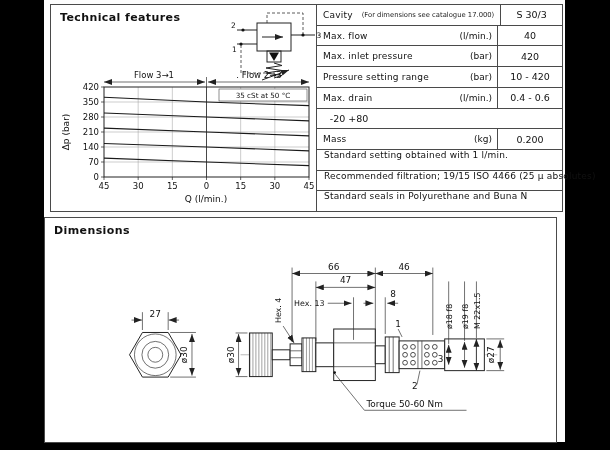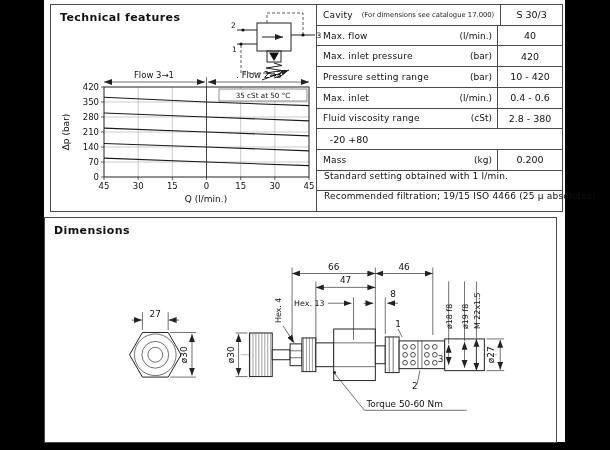--- a/index.html
+++ b/index.html
@@ -181,7 +181,7 @@
             </div>
             <div class="trow">
               <div class="tleft">
-                <span class="tlabel">Max. inlet</span>
+                <span class="tlabel">Max. drain</span>
                 <span class="tunit">(l/min.)</span>
               </div>
               <div class="tval">0.4 - 0.6</div>

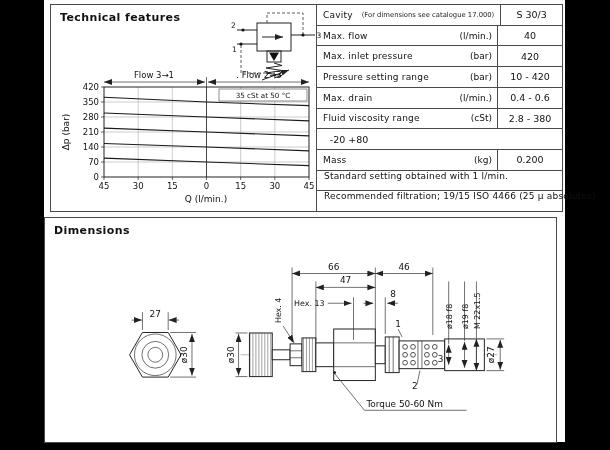--- a/index.html
+++ b/index.html
@@ -187,13 +187,6 @@
               <div class="tval">0.4 - 0.6</div>
             </div>
             <div class="trow">
-              <div class="tleft">
-                <span class="tlabel">Fluid viscosity range</span>
-                <span class="tunit">(cSt)</span>
-              </div>
-              <div class="tval">2.8 - 380</div>
-            </div>
-            <div class="trow">
               <div class="tval">-20 +80</div>
             </div>
             <div class="trow">

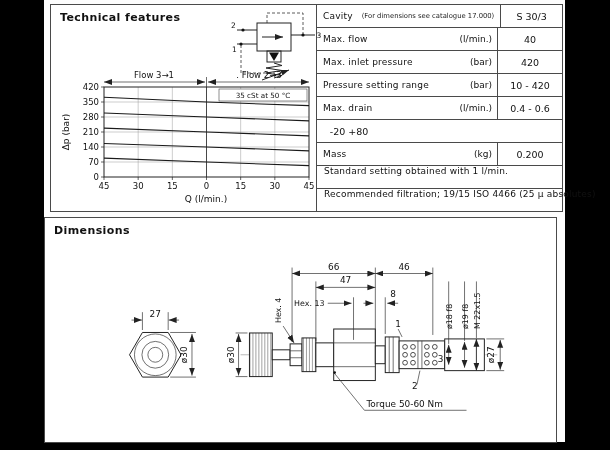--- a/index.html
+++ b/index.html
@@ -202,6 +202,9 @@
             <div class="trow tfull">
               <span class="tlabel">Recommended filtration; 19/15 ISO 4466 (25 μ absolutes)</span>
             </div>
+            <div class="trow tfull">
+              <span class="tlabel">Standard seals in Polyurethane and Buna N</span>
+            </div>
           </div>
     </div>
   </section>

